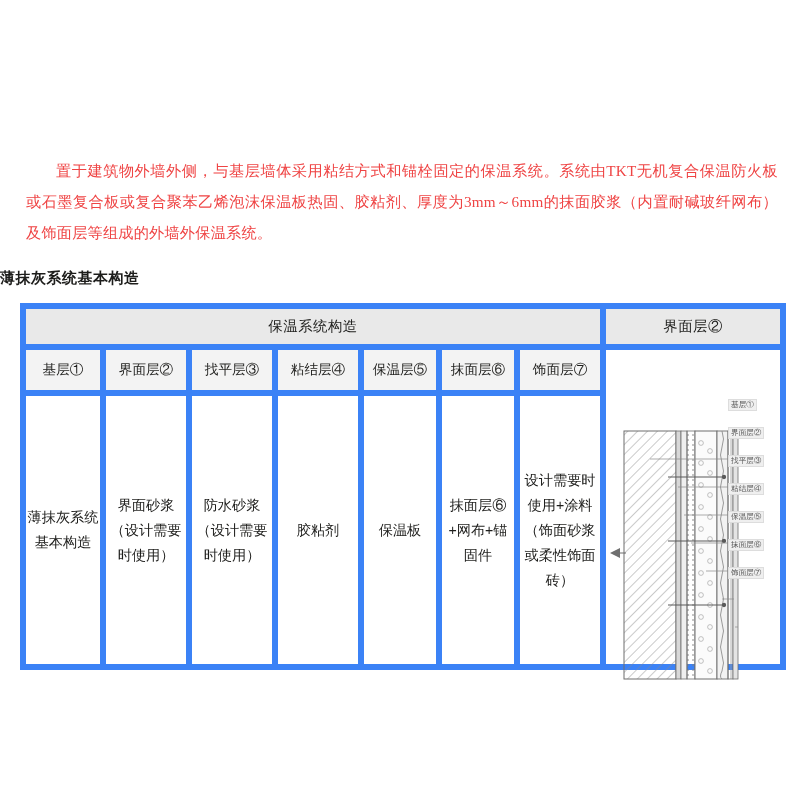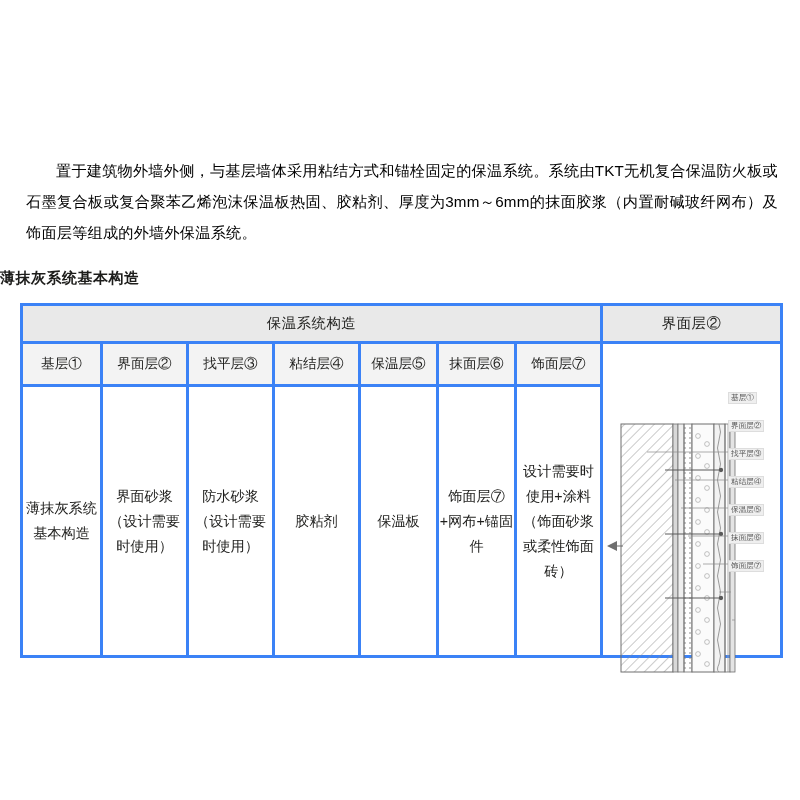--- a/index.html
+++ b/index.html
@@ -32,7 +32,8 @@
     text-align: justify;
     text-indent: 30px;
     letter-spacing: 0.2px;
-    color: #000000;
+    color: #ef4444;
+    font-family: Liberation Serif, serif;
   }
   
   .caption {

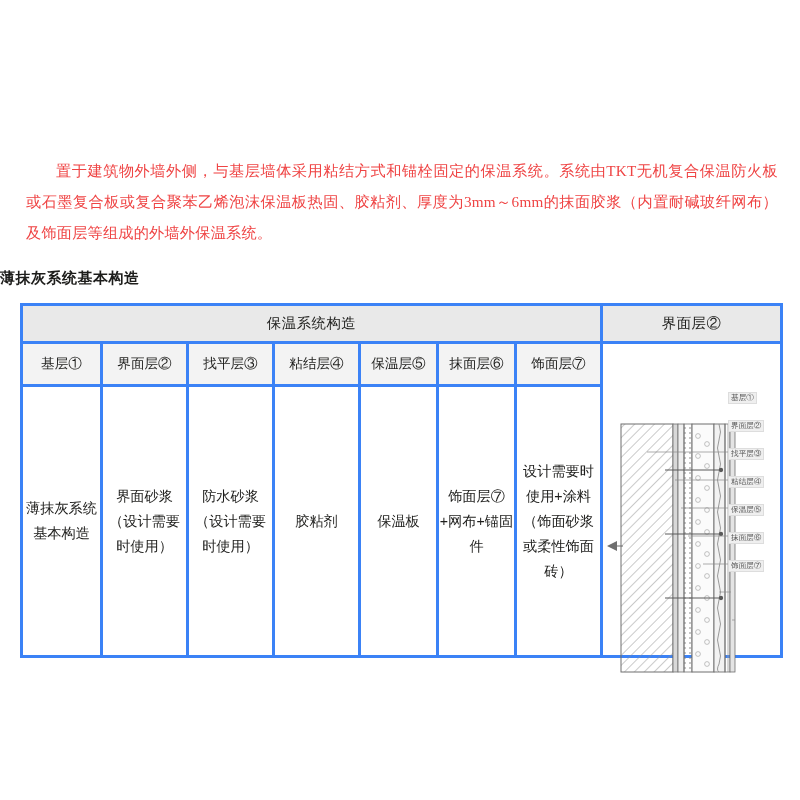--- a/index.html
+++ b/index.html
@@ -62,7 +62,7 @@
     color: #1d1d1b;
   }
   table.ct td {
-    border: 3px solid #3b82f6;
+    border: 6px solid #3b82f6;
     vertical-align: middle;
     text-align: center;
     padding: 0;

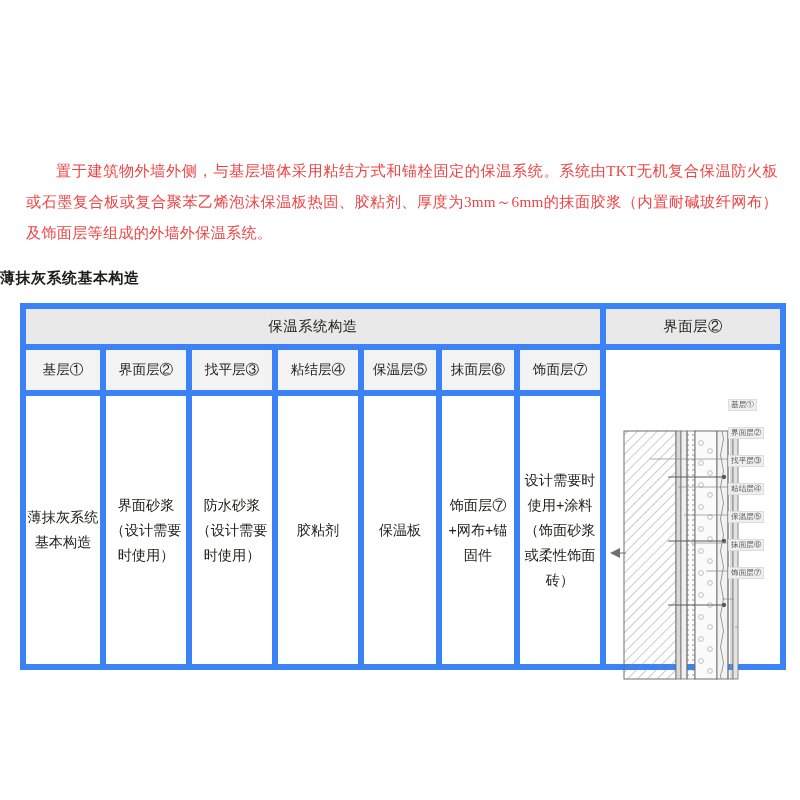--- a/index.html
+++ b/index.html
@@ -265,7 +265,7 @@
           <td class="body-cell">防水砂浆（设计需要时使用）</td>
           <td class="body-cell">胶粘剂</td>
           <td class="body-cell">保温板</td>
-          <td class="body-cell">饰面层⑦+网布+锚固件</td>
+          <td class="body-cell">抹面层⑥+网布+锚固件</td>
           <td class="body-cell">设计需要时使用+涂料（饰面砂浆或柔性饰面砖）</td>
         </tr>
       </tbody>

